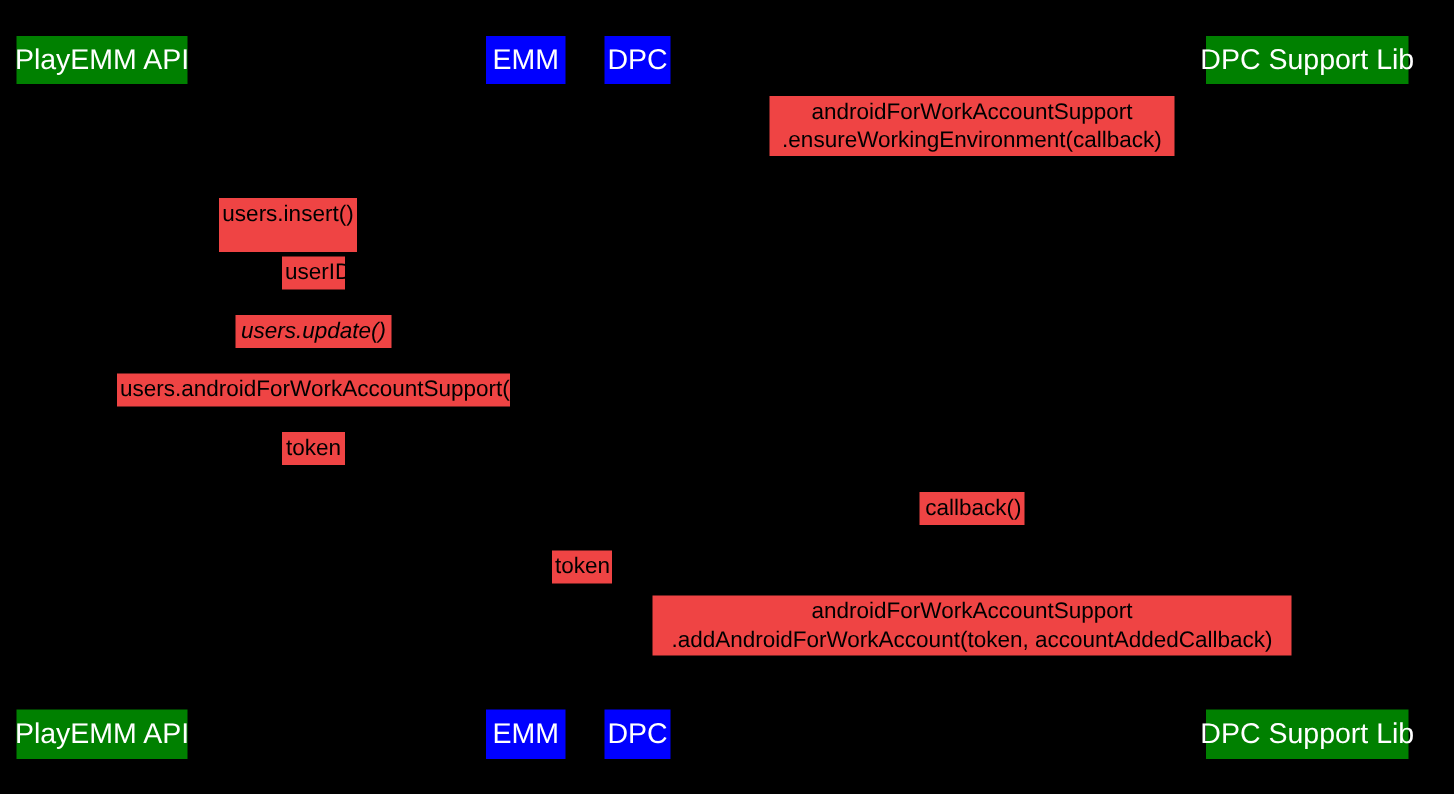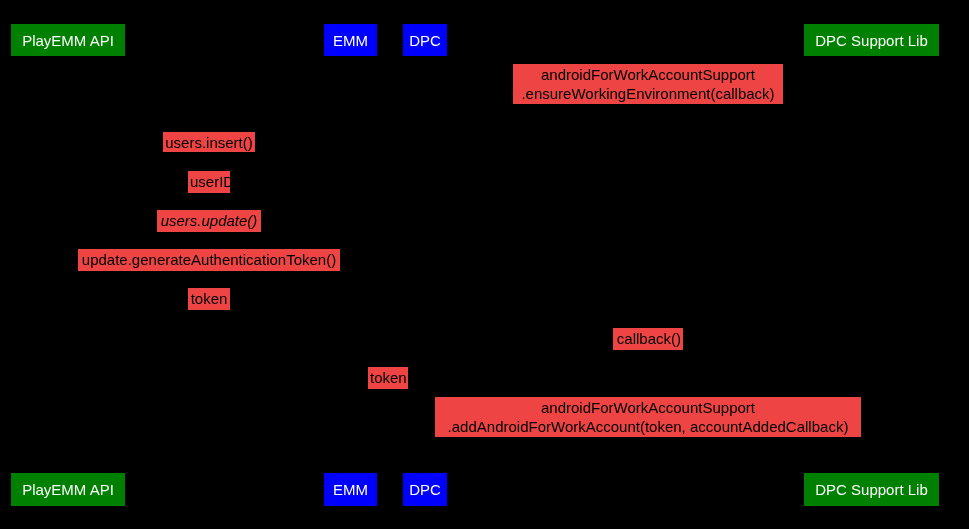--- a/index.html
+++ b/index.html
@@ -21,7 +21,7 @@
     align-items: center;
     justify-content: center;
     color: #ffffff;
-    font-size: 15px;
+    font-size: 19px;
     line-height: 1;
     box-sizing: border-box;
     white-space: nowrap;

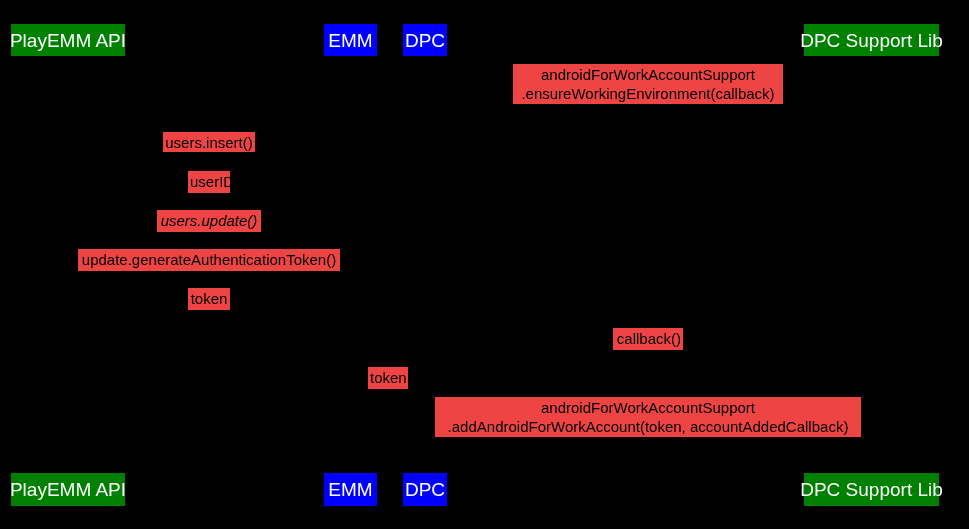--- a/index.html
+++ b/index.html
@@ -96,7 +96,7 @@
 
   <div class="msg-label" style="left:513px; top:64px; width:270px; height:40px;">androidForWorkAccountSupport
 .ensureWorkingEnvironment(callback)</div>
-  <div class="msg-label" style="left:163px; top:132px; width:92px; height:20px;">users.insert()</div>
+  <div class="msg-label" style="left:146px; top:132px; width:92px; height:36px;">users.insert()</div>
   <div class="msg-label" style="left:188px; top:171px; width:42px; height:22px;">userID</div>
   <div class="msg-label" style="left:157px; top:210px; width:104px; height:22px;font-style:italic;">users.update()</div>
   <div class="msg-label" style="left:78px; top:249px; width:262px; height:22px;">update.generateAuthenticationToken()</div>

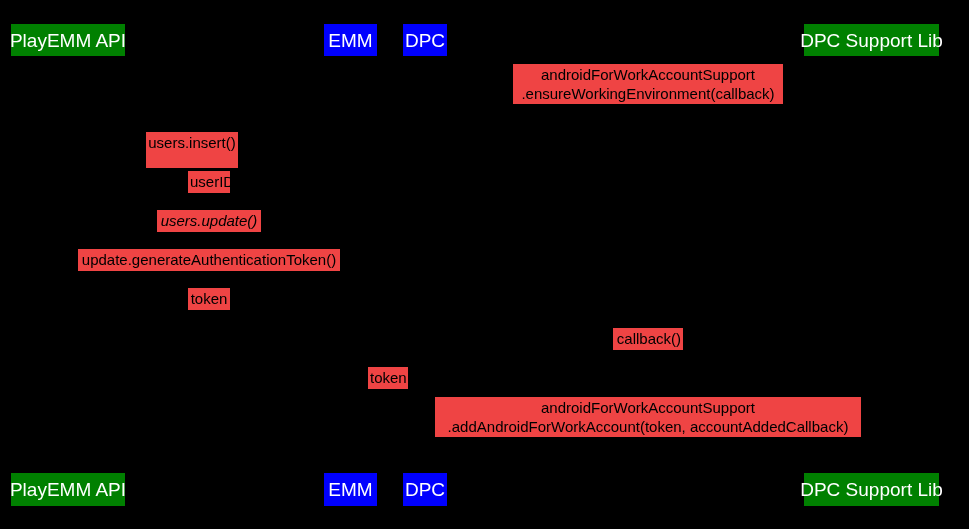--- a/index.html
+++ b/index.html
@@ -99,7 +99,7 @@
   <div class="msg-label" style="left:146px; top:132px; width:92px; height:36px;">users.insert()</div>
   <div class="msg-label" style="left:188px; top:171px; width:42px; height:22px;">userID</div>
   <div class="msg-label" style="left:157px; top:210px; width:104px; height:22px;font-style:italic;">users.update()</div>
-  <div class="msg-label" style="left:78px; top:249px; width:262px; height:22px;">update.generateAuthenticationToken()</div>
+  <div class="msg-label" style="left:78px; top:249px; width:262px; height:22px;">users.androidForWorkAccountSupport()</div>
   <div class="msg-label" style="left:188px; top:288px; width:42px; height:22px;">token</div>
   <div class="msg-label" style="left:613px; top:328px; width:70px; height:22px;text-align:right;">callback()</div>
   <div class="msg-label" style="left:368px; top:367px; width:40px; height:22px;">token</div>

